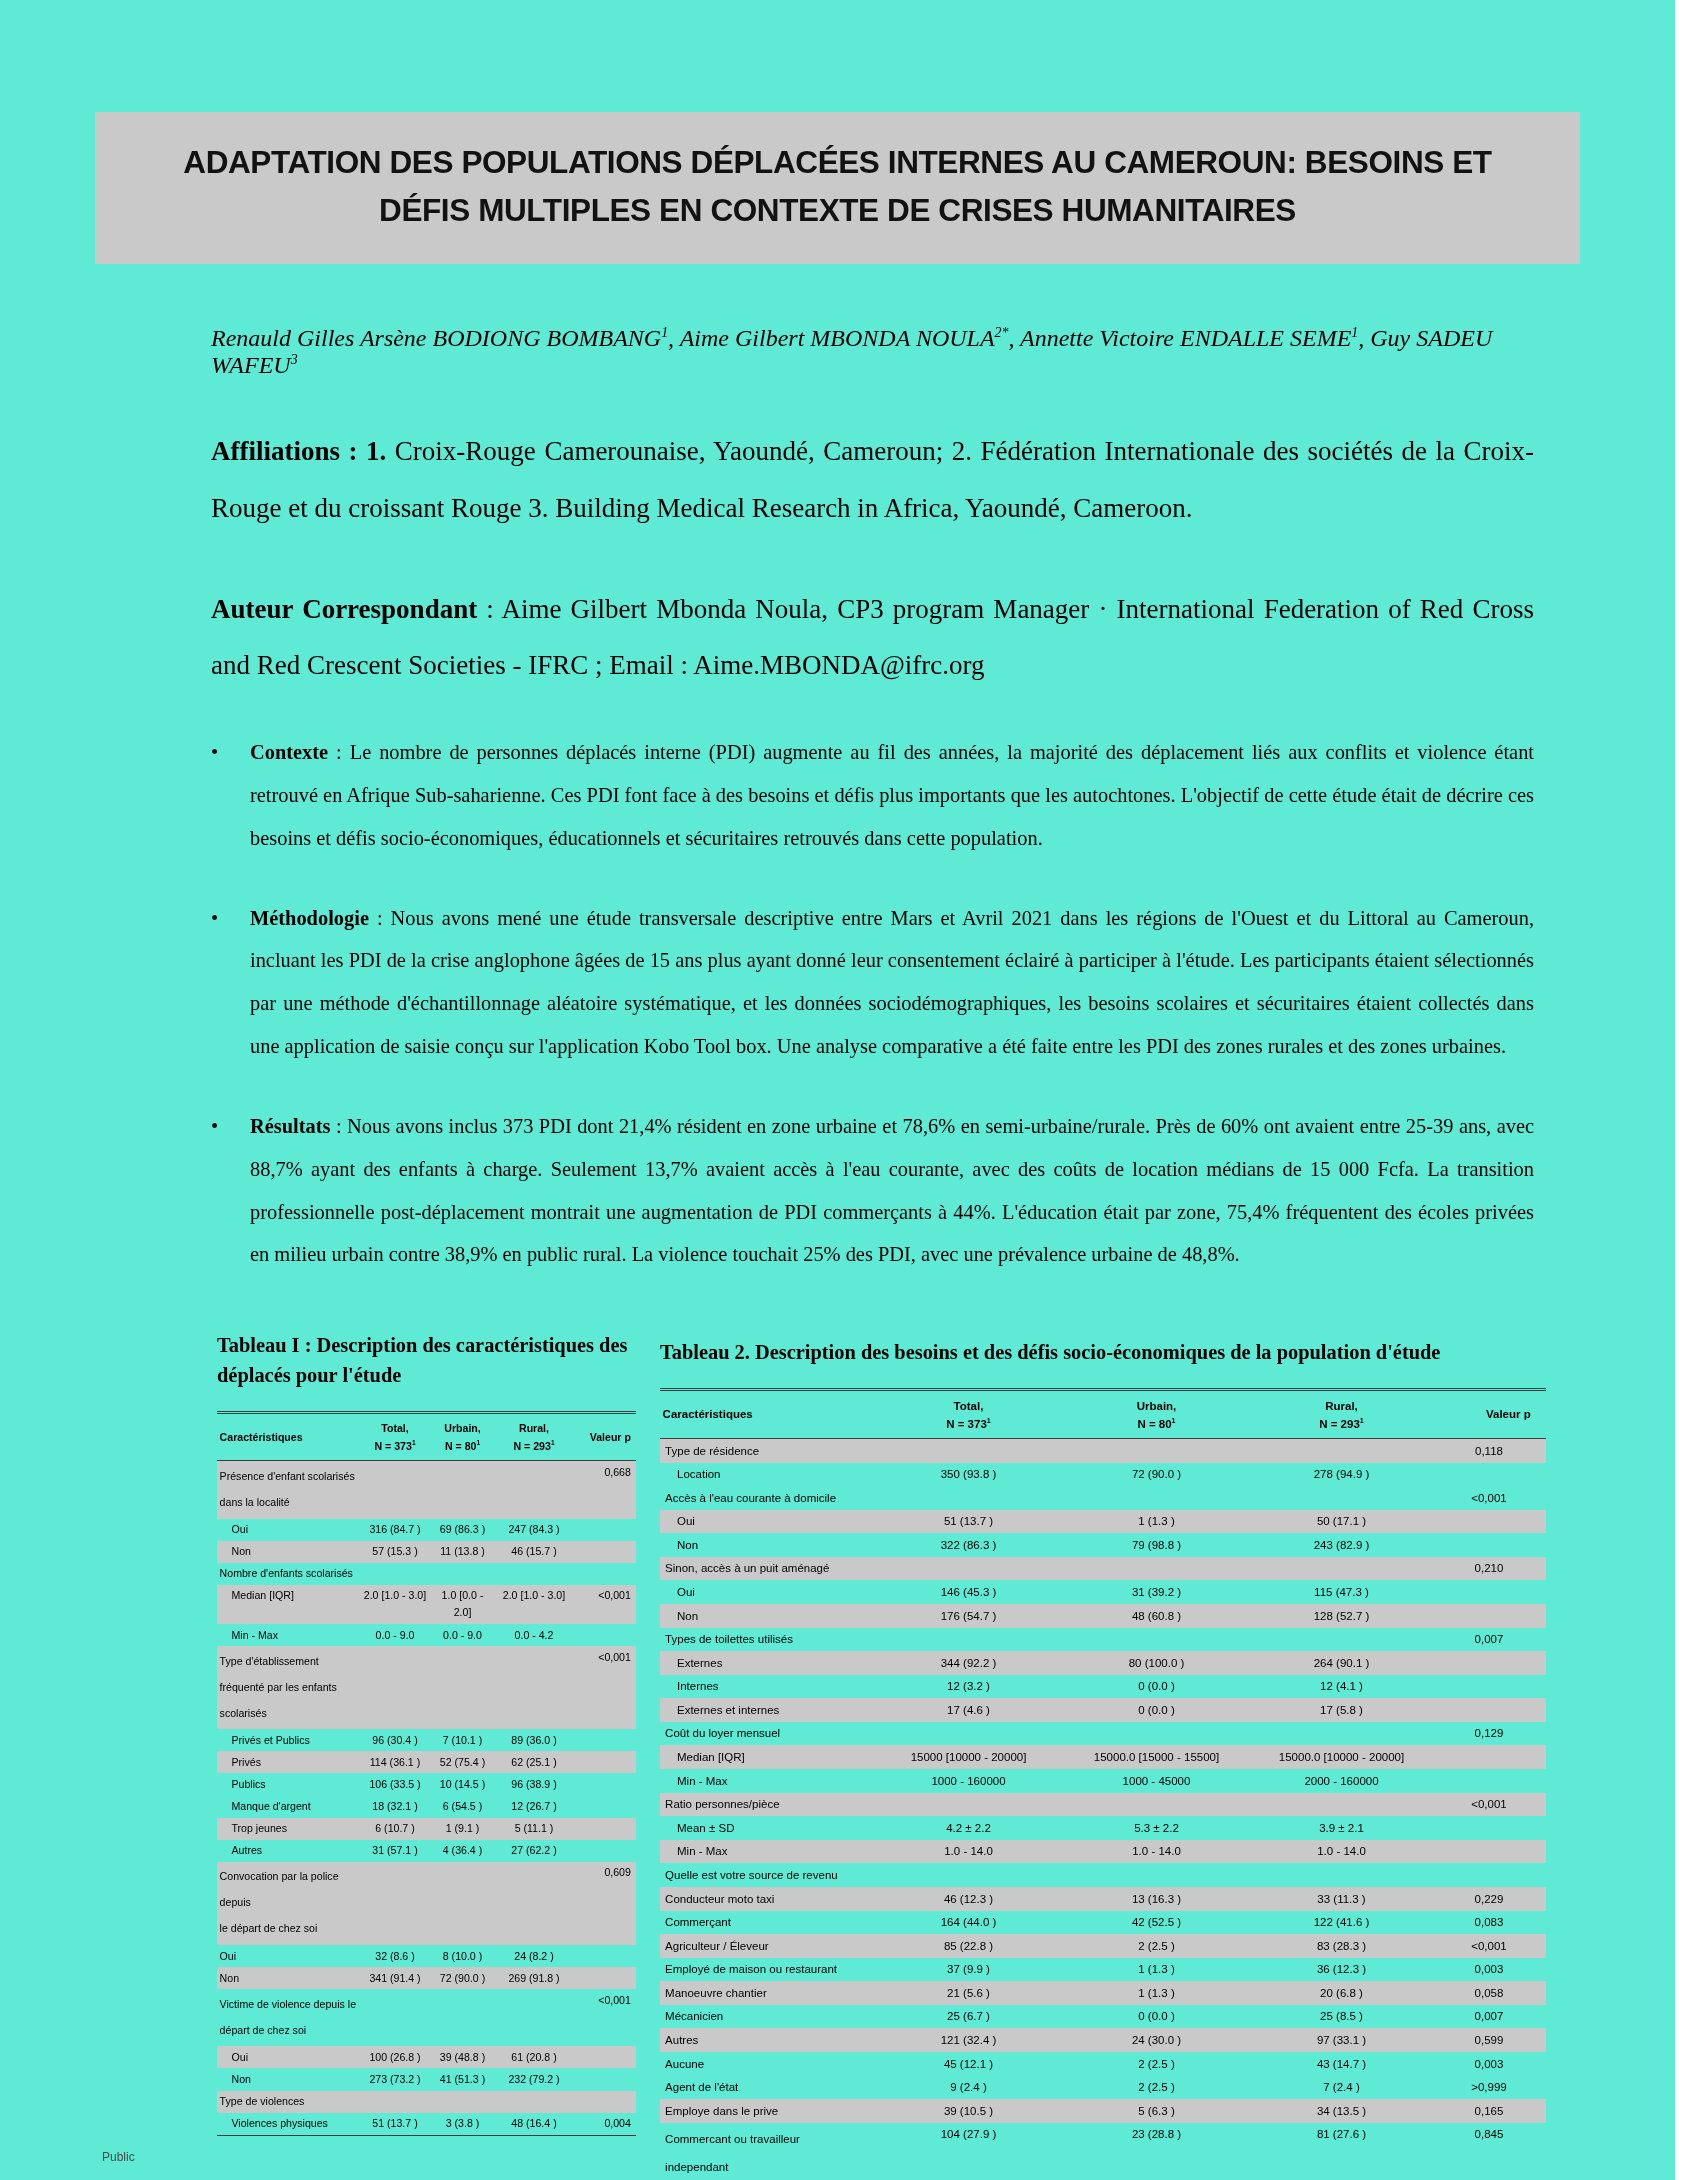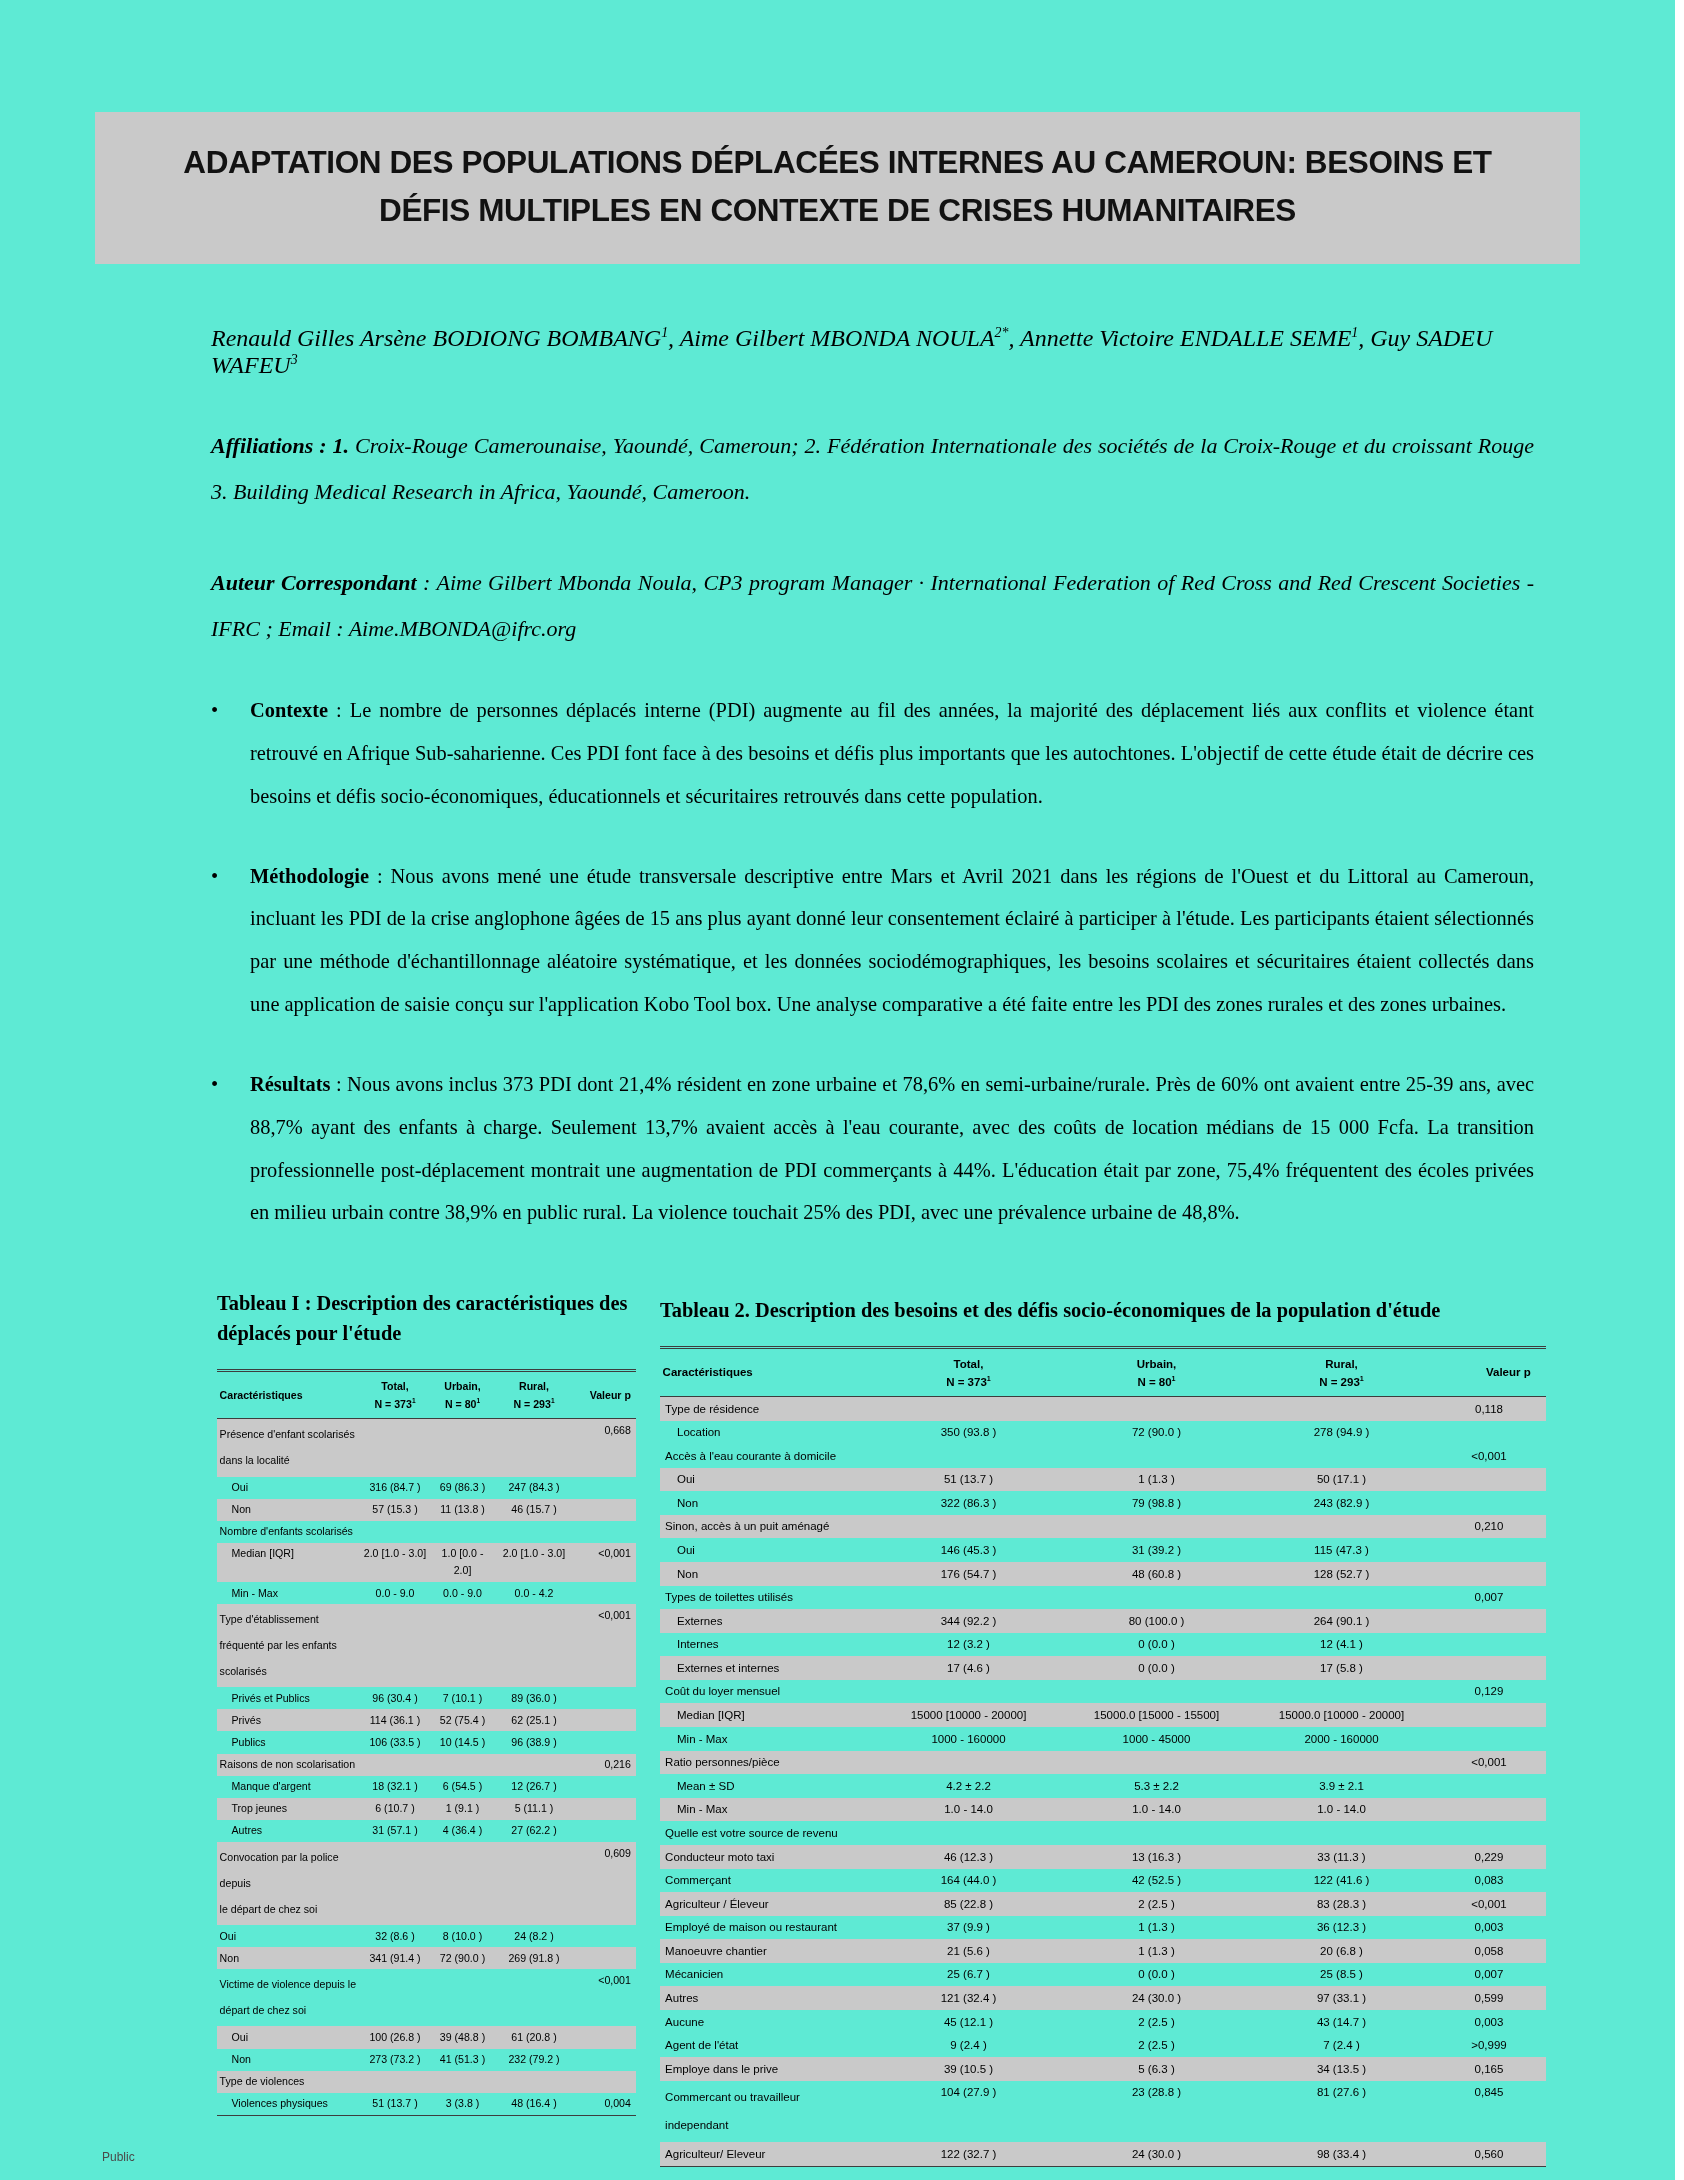--- a/index.html
+++ b/index.html
@@ -16,7 +16,7 @@
   .authors{margin-top:61px;font-style:italic;font-size:24px;color:#000;}
   .authors sup{font-size:0.58em;}
 
-  .para{margin-top:44px;font-size:22px;line-height:2.1;text-align:justify;font-style:italic;}
+  .para{margin-top:44px;font-size:27px;line-height:2.1;text-align:justify;}
   .para .lbl{font-weight:700;}
 
   .abstract-item{display:flex;margin-top:37px;}

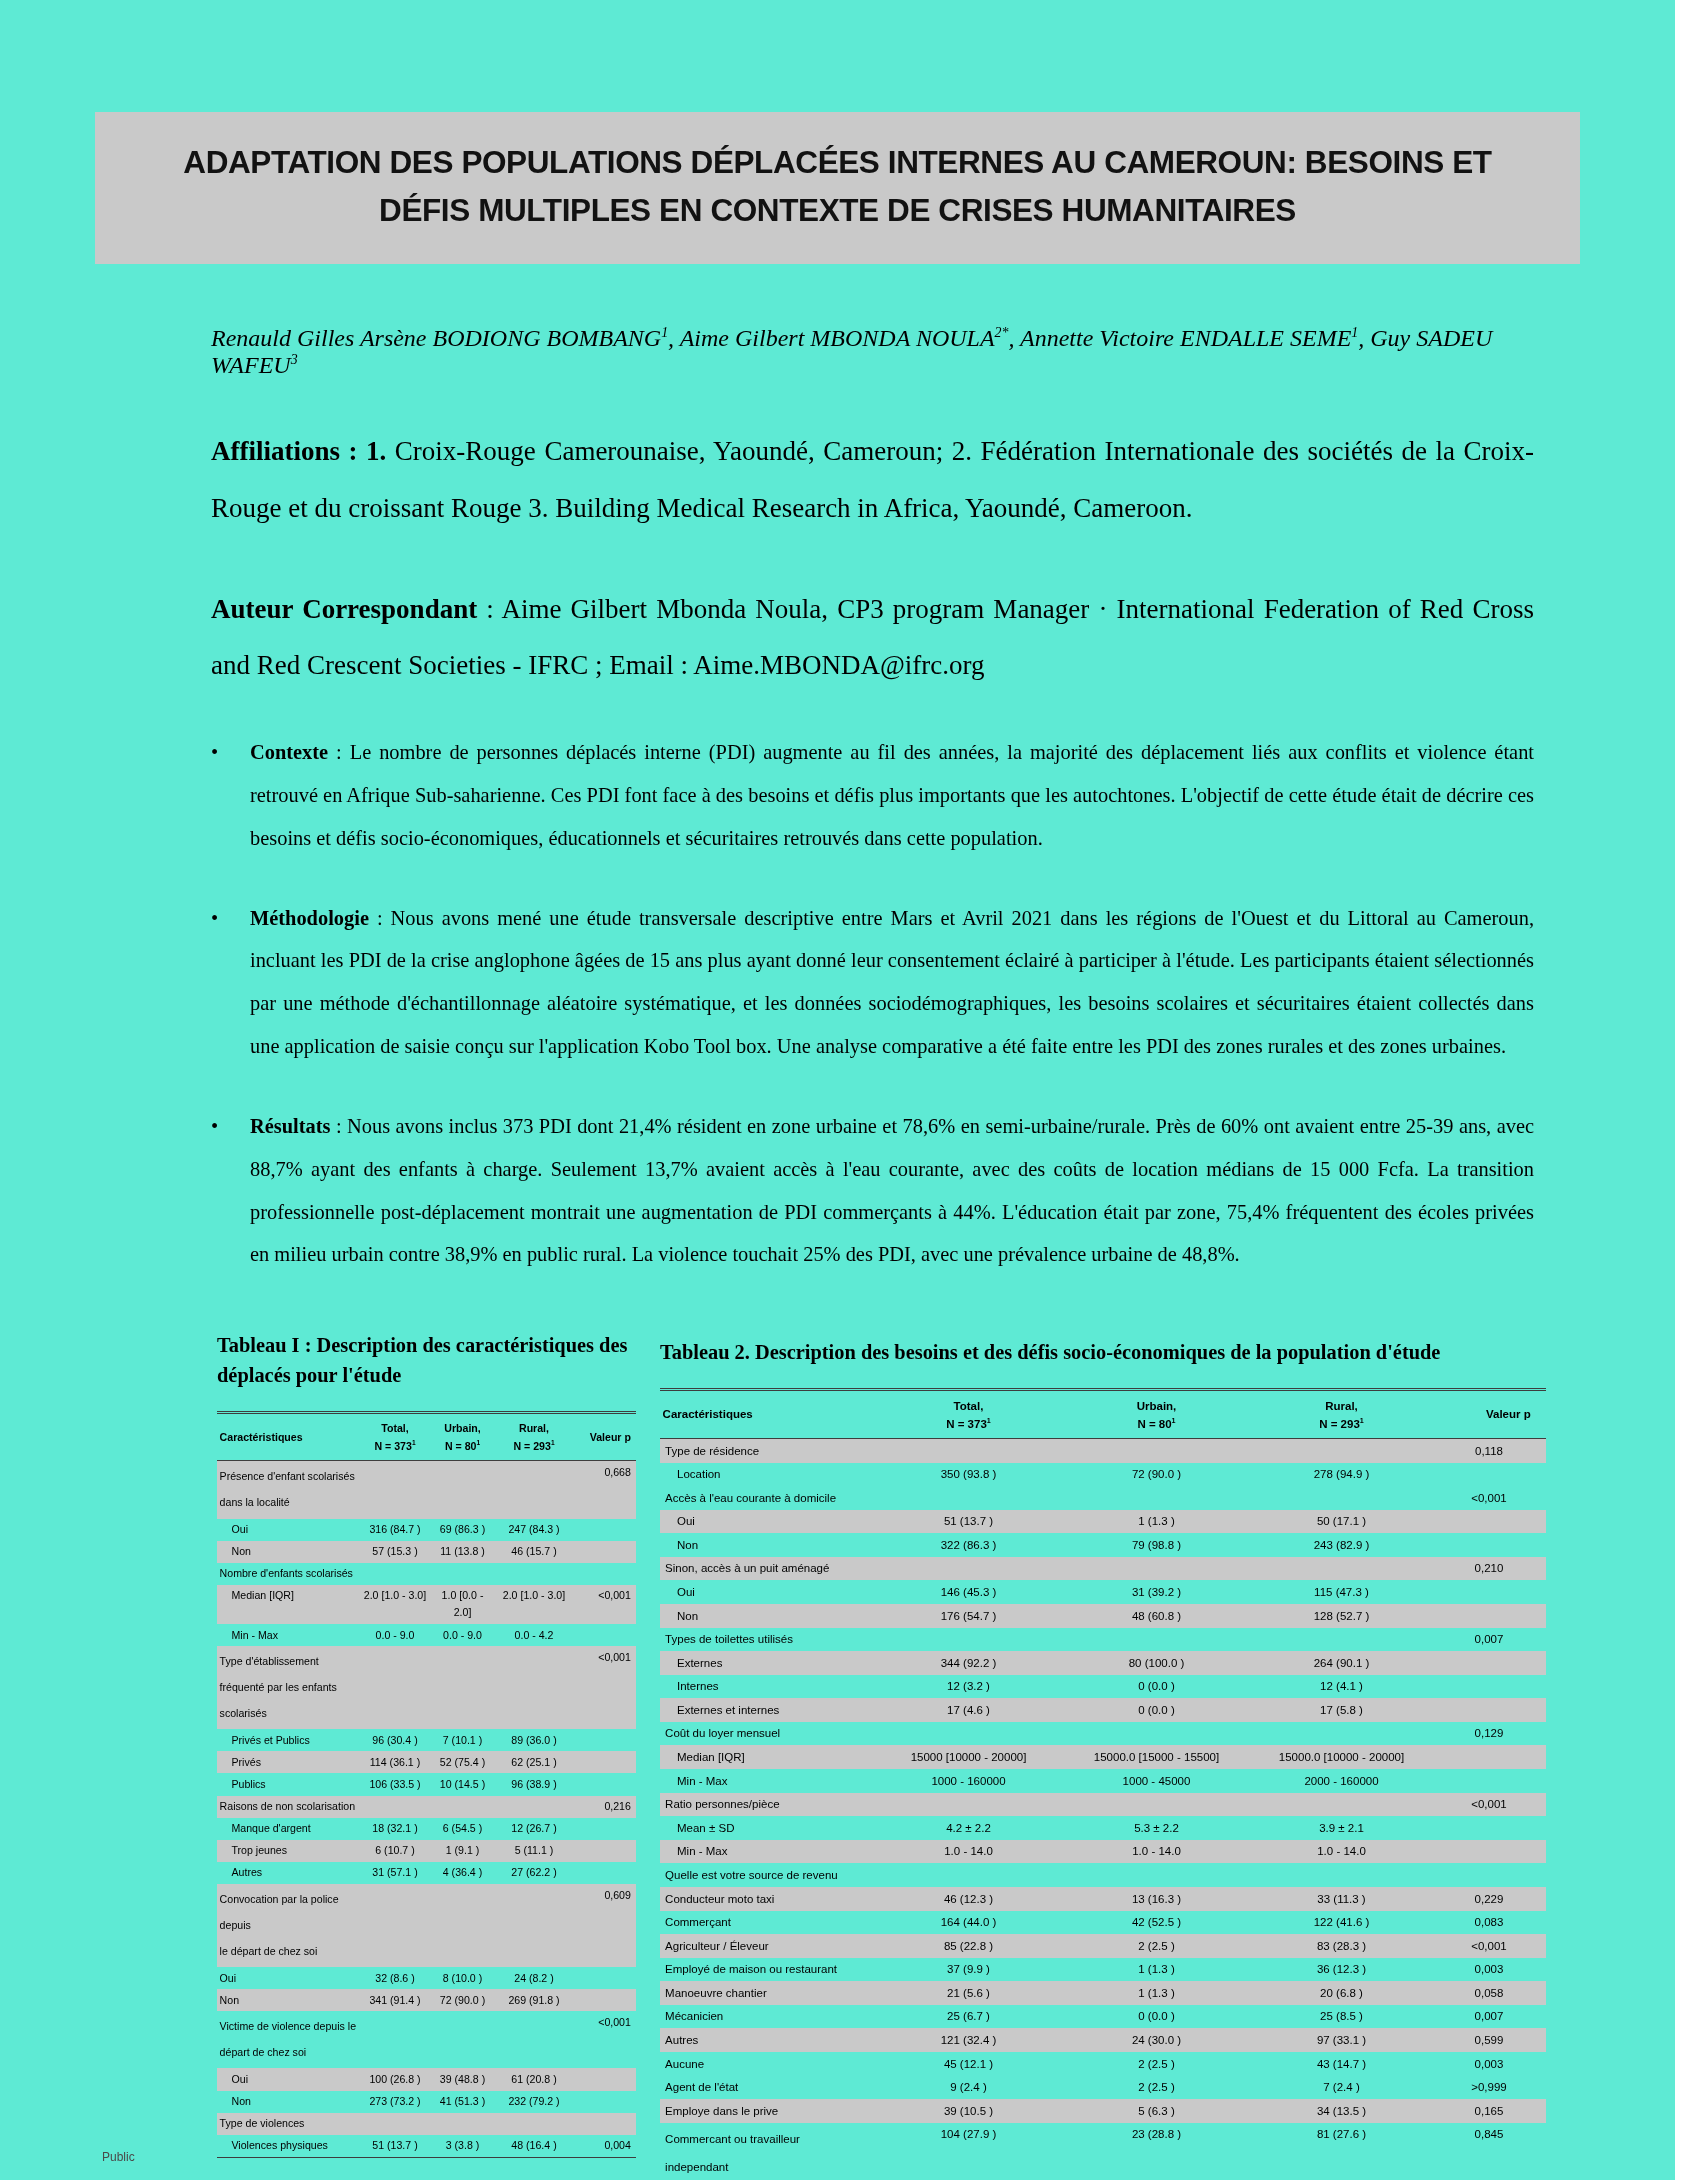--- a/index.html
+++ b/index.html
@@ -200,13 +200,6 @@
               <td class="c-val">96 (38.9 )</td>
               <td class="c-p"></td>
             </tr>
-            <tr class="shade">
-              <td class="c-label section">Raisons de non scolarisation</td>
-              <td class="c-val"></td>
-              <td class="c-val"></td>
-              <td class="c-val"></td>
-              <td class="c-p">0,216</td>
-            </tr>
             <tr>
               <td class="c-label ind">Manque d'argent</td>
               <td class="c-val">18 (32.1 )</td>

